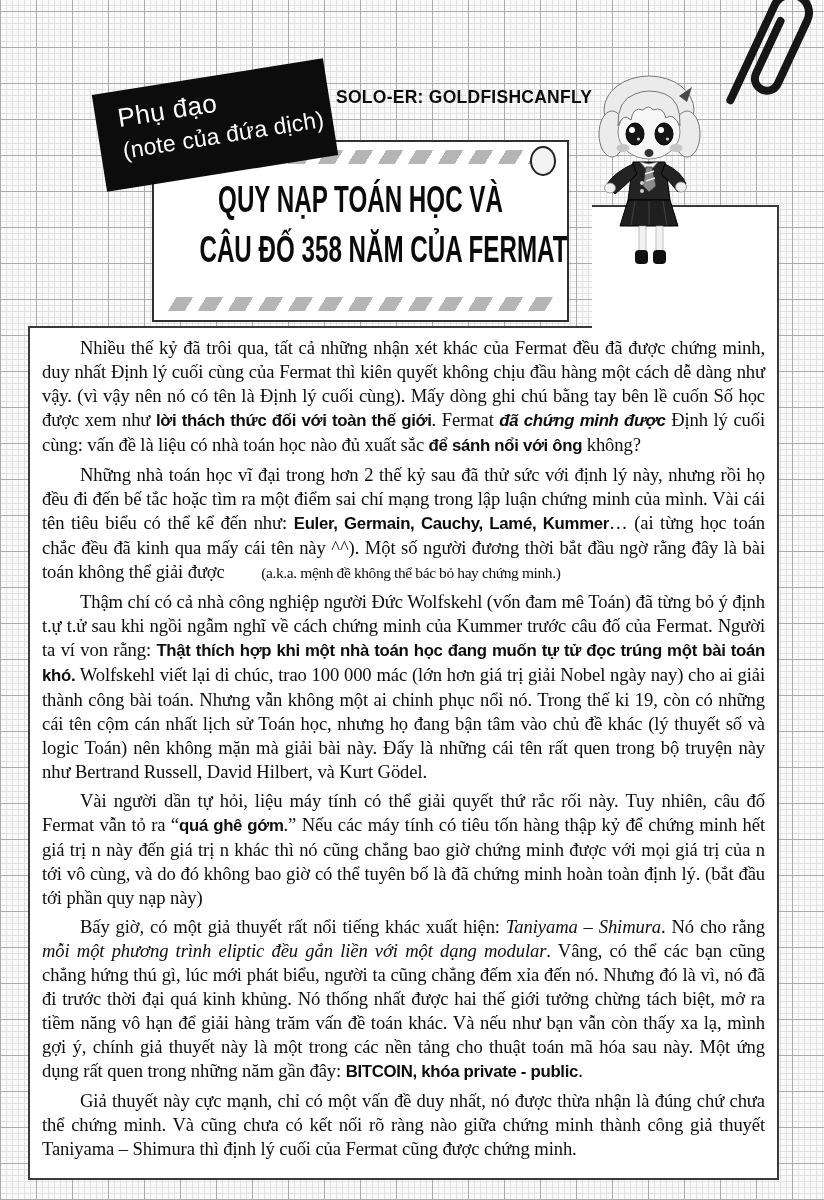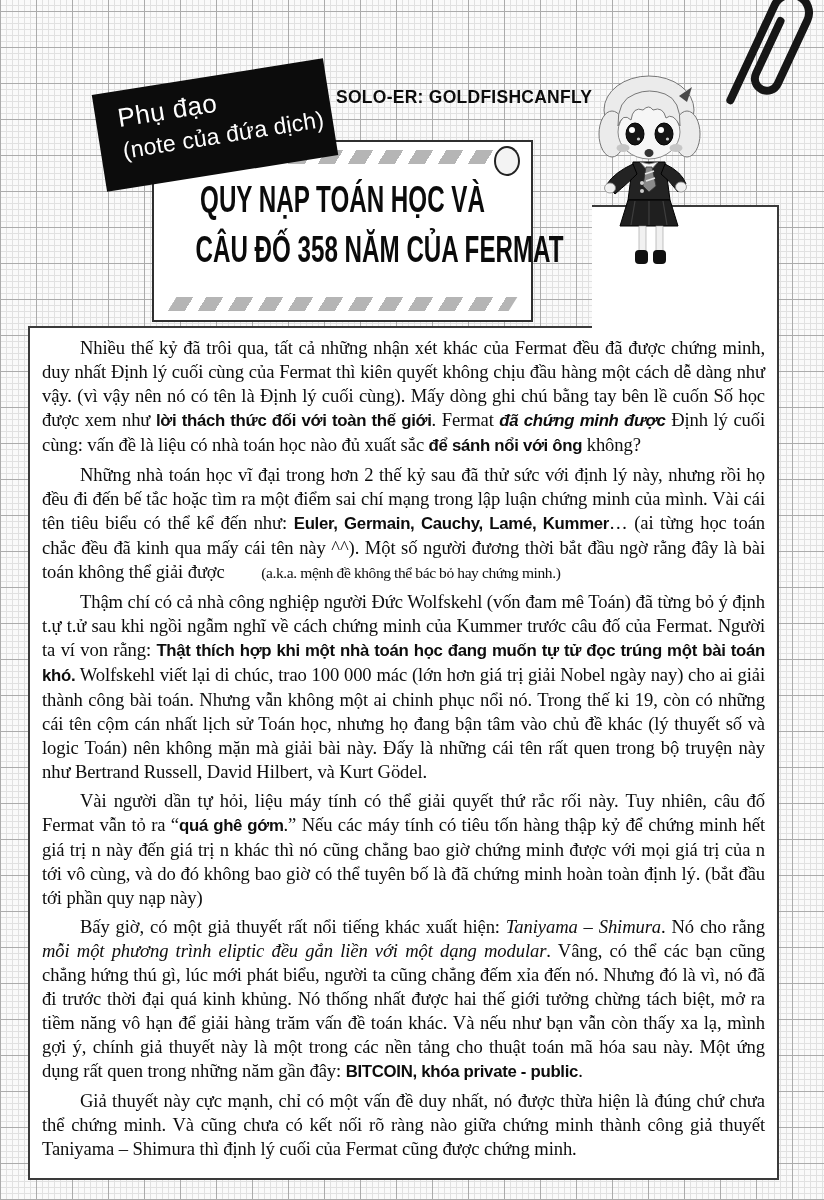--- a/index.html
+++ b/index.html
@@ -44,7 +44,7 @@
 
   
   .title-card{
-    position:absolute;left:152px;top:140px;width:381px;height:182px;
+    position:absolute;left:152px;top:140px;width:417px;height:182px;
     background:#ffffff;border:2px solid #2f2f2f;box-sizing:border-box;z-index:4;
   }
   .stripe-row{

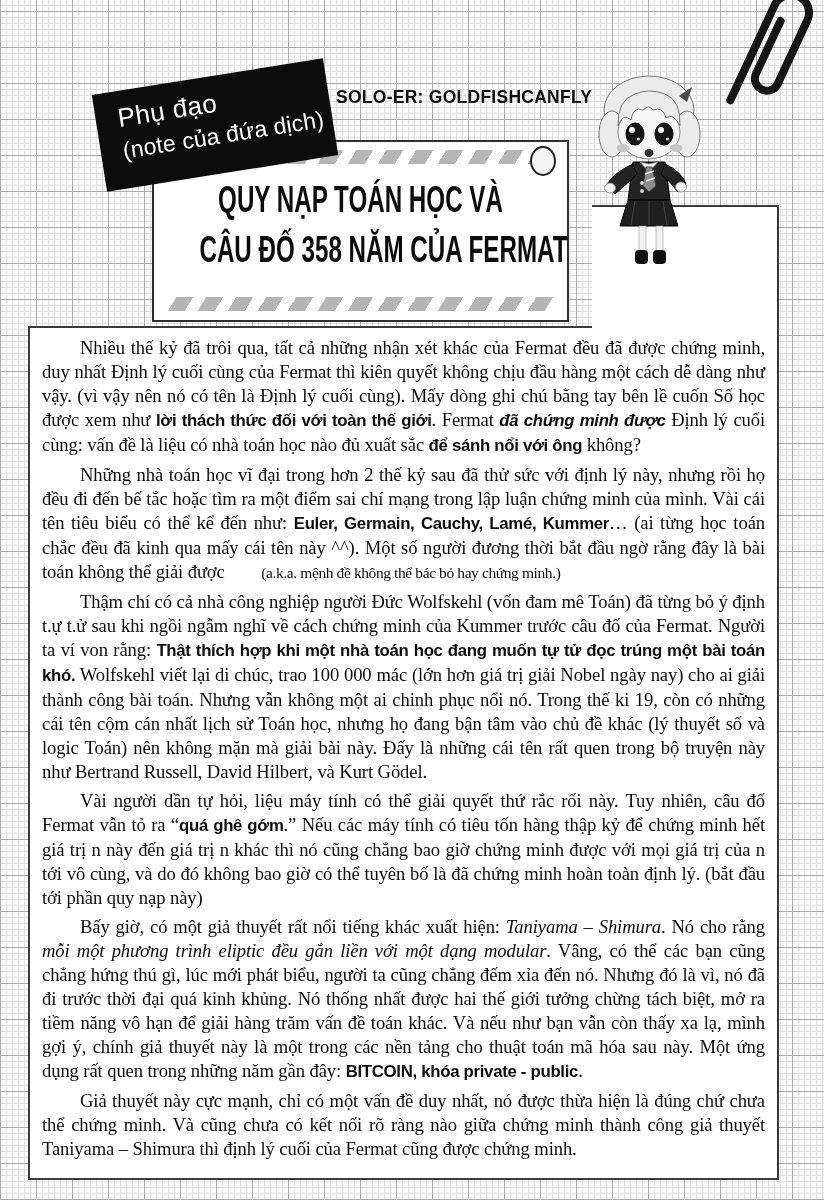--- a/index.html
+++ b/index.html
@@ -103,7 +103,7 @@
         <p><span class="run-n">Thậm chí có cả nhà công nghiệp người Đức Wolfskehl (vốn đam mê Toán) đã từng bỏ ý định t.ự t.ử sau khi ngồi ngẫm nghĩ về cách chứng minh của Kummer trước câu đố của Fermat. Người ta ví von rằng: </span><span class="run-b">Thật thích hợp khi một nhà toán học đang muốn tự tử đọc trúng một bài toán khó.</span><span class="run-n"> Wolfskehl viết lại di chúc, trao 100 000 mác (lớn hơn giá trị giải Nobel ngày nay) cho ai giải thành công bài toán. Nhưng vẫn không một ai chinh phục nổi nó. Trong thế ki 19, còn có những cái tên cộm cán nhất lịch sử Toán học, nhưng họ đang bận tâm vào chủ đề khác (lý thuyết số và logic Toán) nên không mặn mà giải bài này. Đấy là những cái tên rất quen trong bộ truyện này như Bertrand Russell, David Hilbert, và Kurt Gödel.</span></p>
         <p><span class="run-n">Vài người dần tự hỏi, liệu máy tính có thể giải quyết thứ rắc rối này. Tuy nhiên, câu đố Fermat vẫn tỏ ra “</span><span class="run-b">quá ghê gớm</span><span class="run-n">.” Nếu các máy tính có tiêu tốn hàng thập kỷ để chứng minh hết giá trị n này đến giá trị n khác thì nó cũng chẳng bao giờ chứng minh được với mọi giá trị của n tới vô cùng, và do đó không bao giờ có thể tuyên bố là đã chứng minh hoàn toàn định lý. (bắt đầu tới phần quy nạp này)</span></p>
         <p><span class="run-n">Bấy giờ, có một giả thuyết rất nổi tiếng khác xuất hiện: </span><span class="run-i">Taniyama – Shimura</span><span class="run-n">. Nó cho rằng </span><span class="run-i">mỗi một phương trình eliptic đều gắn liền với một dạng modular</span><span class="run-n">. Vâng, có thể các bạn cũng chẳng hứng thú gì, lúc mới phát biểu, người ta cũng chẳng đếm xỉa đến nó. Nhưng đó là vì, nó đã đi trước thời đại quá kinh khủng. Nó thống nhất được hai thế giới tưởng chừng tách biệt, mở ra tiềm năng vô hạn để giải hàng trăm vấn đề toán khác. Và nếu như bạn vẫn còn thấy xa lạ, mình gợi ý, chính giả thuyết này là một trong các nền tảng cho thuật toán mã hóa sau này. Một ứng dụng rất quen trong những năm gần đây: </span><span class="run-b">BITCOIN, khóa private - public</span><span class="run-n">.</span></p>
-        <p><span class="run-n">Giả thuyết này cực mạnh, chỉ có một vấn đề duy nhất, nó được thừa hiện là đúng chứ chưa thể chứng minh. Và cũng chưa có kết nối rõ ràng nào giữa chứng minh thành công giả thuyết Taniyama – Shimura thì định lý cuối của Fermat cũng được chứng minh.</span></p>
+        <p><span class="run-n">Giả thuyết này cực mạnh, chỉ có một vấn đề duy nhất, nó được thừa nhận là đúng chứ chưa thể chứng minh. Và cũng chưa có kết nối rõ ràng nào giữa chứng minh thành công giả thuyết Taniyama – Shimura thì định lý cuối của Fermat cũng được chứng minh.</span></p>
       </div>
   </div>
 

